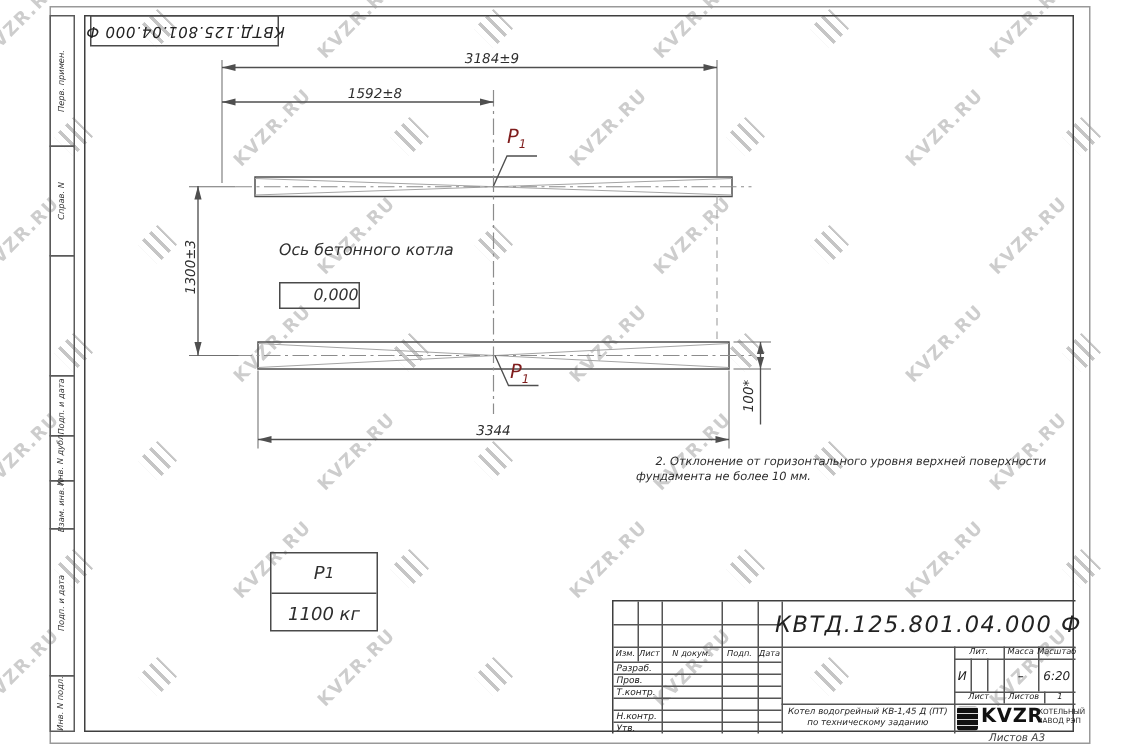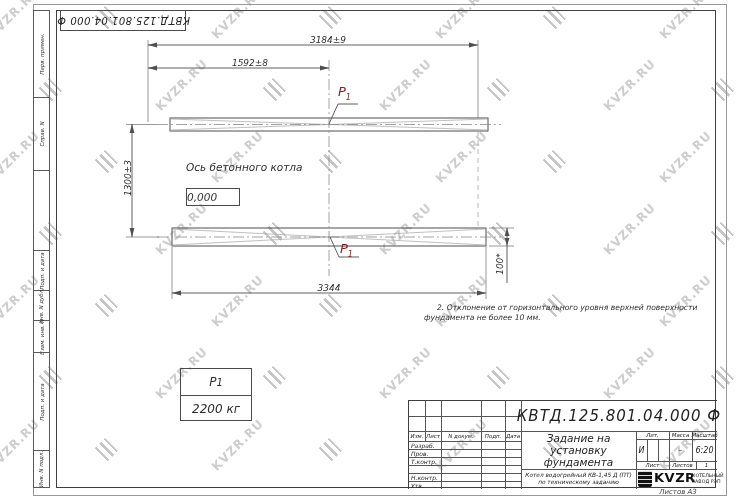--- a/index.html
+++ b/index.html
@@ -33,7 +33,7 @@
   .ptext sub{font-size:8px;}
   .axis-label{position:absolute;z-index:3;font-size:10.5px;font-style:italic;color:#2e2e2e;white-space:nowrap;}
   .level-box{position:absolute;left:186px;top:188px;width:54px;height:18px;border:1px solid #4a4a4a;box-sizing:border-box;
-             z-index:3;display:flex;align-items:center;justify-content:flex-start;font-size:10.5px;font-style:italic;}
+             z-index:3;display:flex;align-items:center;justify-content:flex-end;font-size:10.5px;font-style:italic;}
   .load-table{position:absolute;left:180px;top:368px;width:72px;height:53px;border:1px solid #4a4a4a;
               box-sizing:border-box;z-index:3;}
   .load-table .divider{position:absolute;left:0;top:26px;width:100%;height:1px;background:#4a4a4a;}

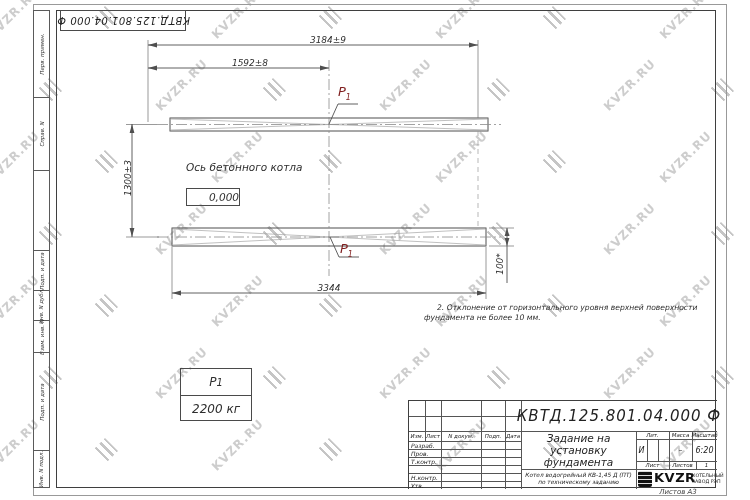--- a/index.html
+++ b/index.html
@@ -234,7 +234,7 @@
       <span>P</span>
         <sub>1</sub>
     </div>
-    <div class="cell" style="top:27px;height:26px;">2200 кг</div>
+    <div class="cell" style="top:27px;height:26px;">1100 кг</div>
   </div>
 
   <div class="notes">

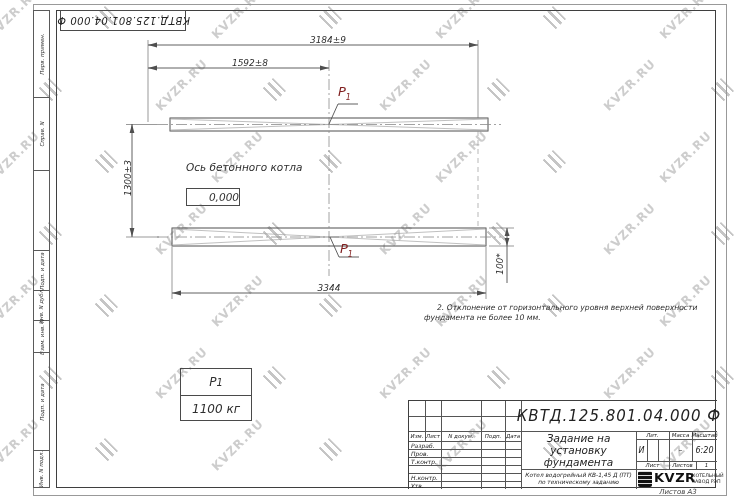--- a/index.html
+++ b/index.html
@@ -281,11 +281,6 @@
     <div class="tb-text row-lab" style="left:0;top:72px;width:32px;height:8px;">Н.контр.</div>
     <div class="tb-text row-lab" style="left:0;top:80px;width:32px;height:8px;">Утв.</div>
 
-    <div class="tb-text doc-name">
-      <span>Задание на</span>
-      <span>установку</span>
-      <span>фундамента</span>
-    </div>
     <div class="tb-text product">
       <span>Котел водогрейный КВ-1,45 Д (ПТ)</span>
       <span>по техническому заданию</span>

